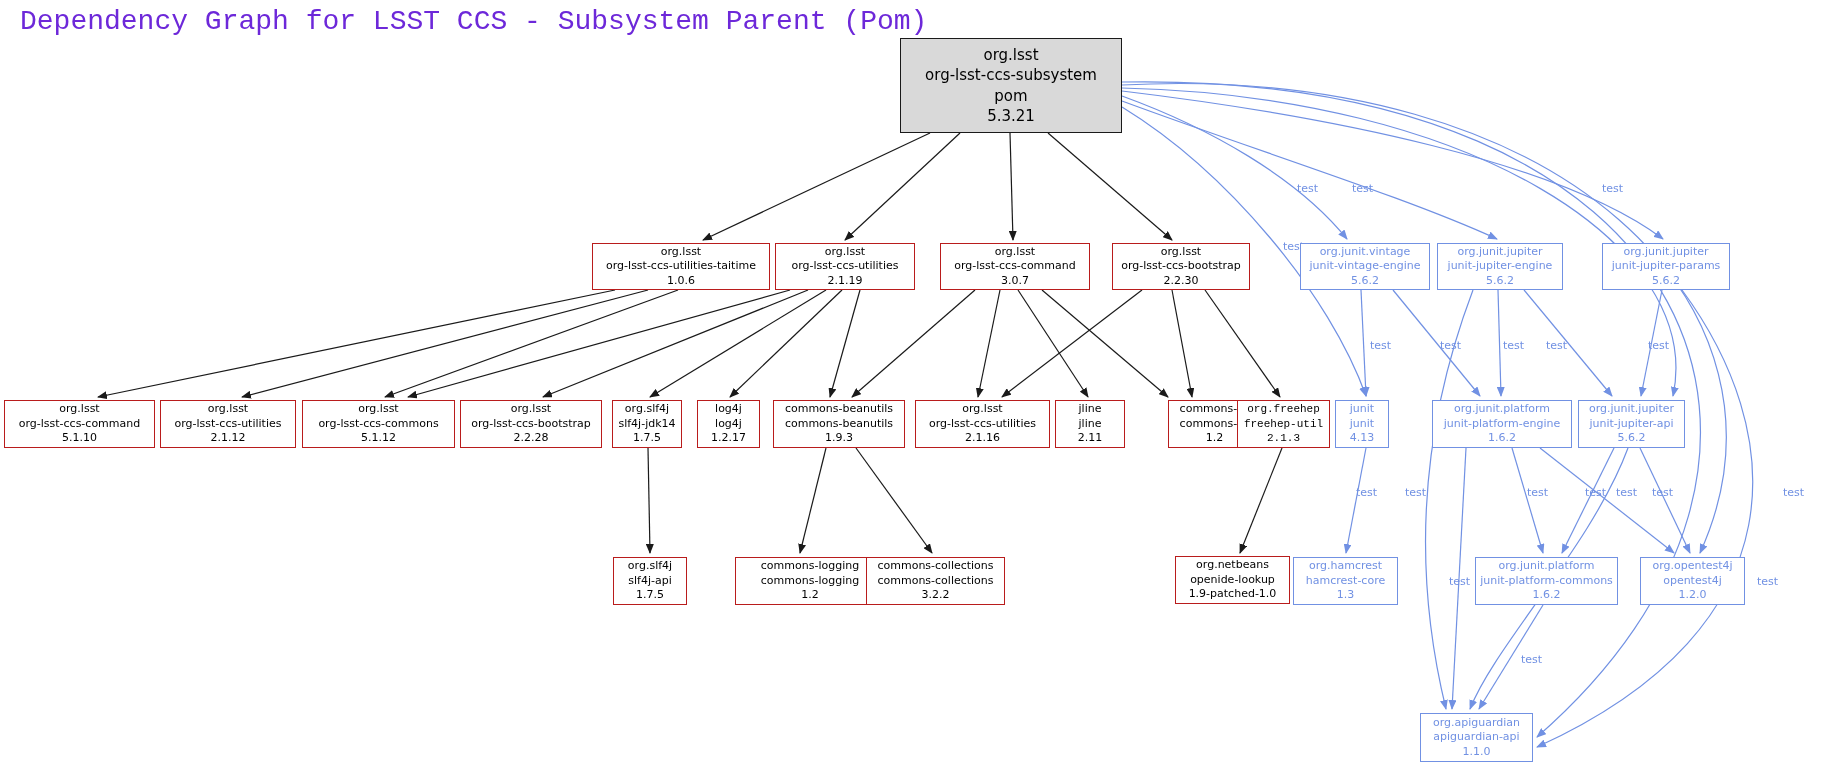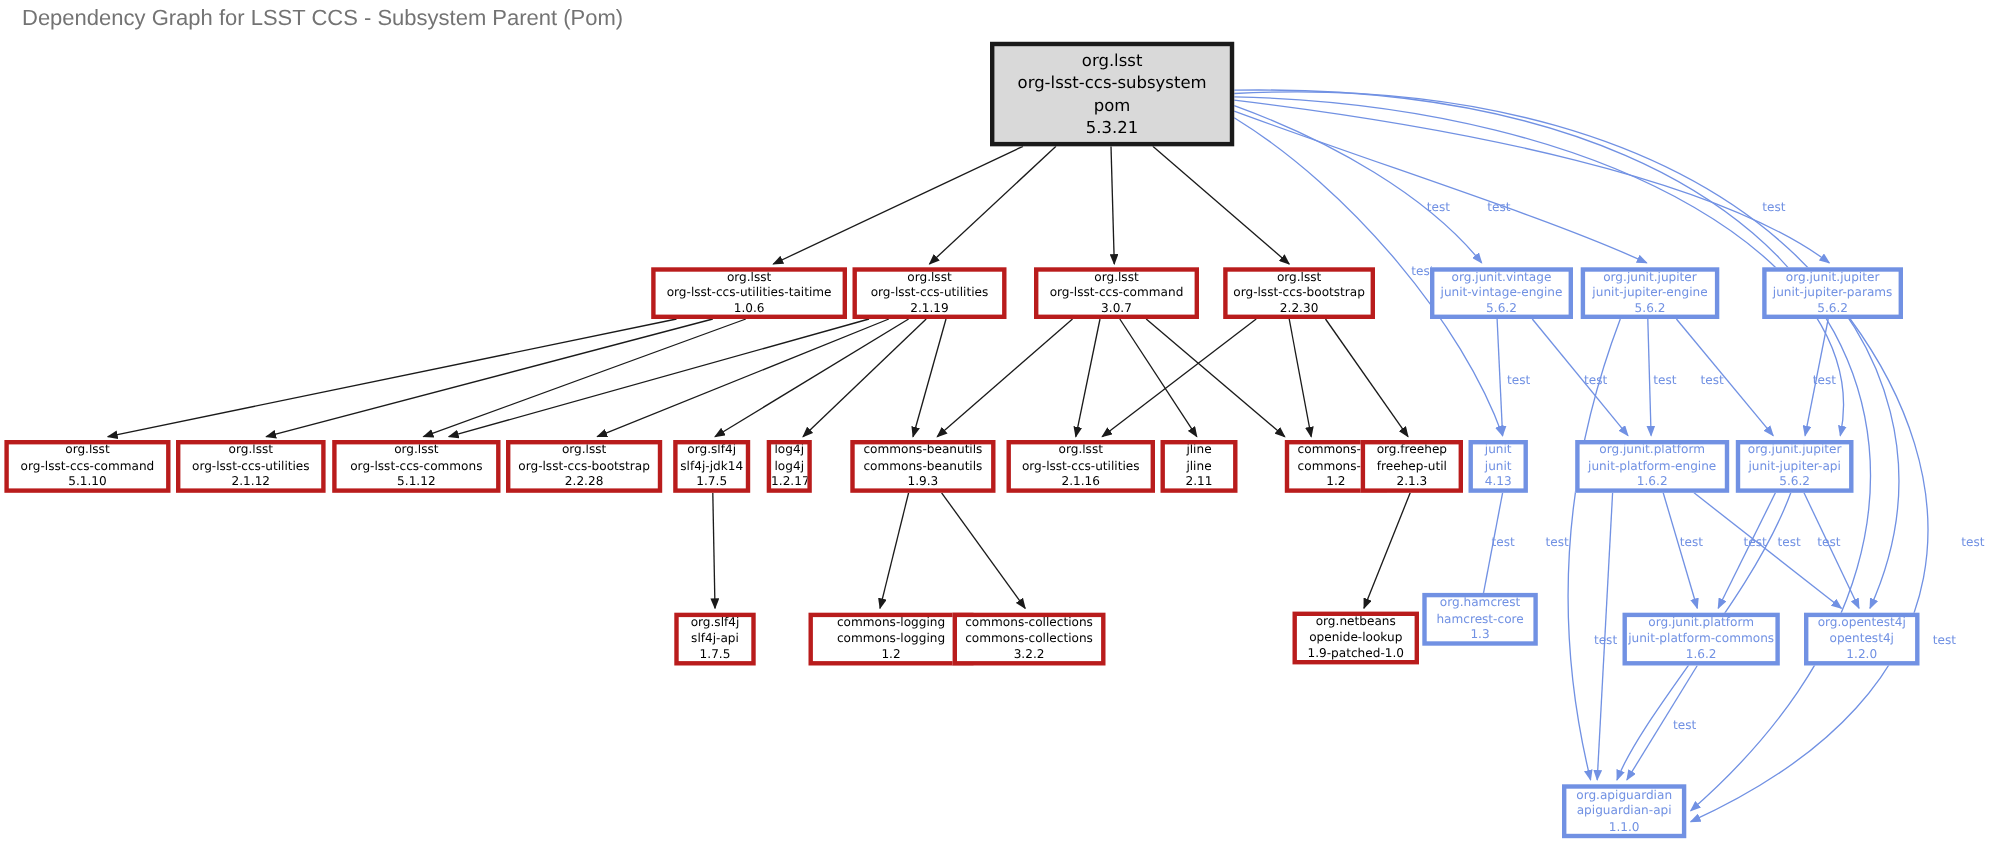--- a/index.html
+++ b/index.html
@@ -5,8 +5,8 @@
   html,body{margin:0;padding:0;background:#ffffff;}
   .stage{position:relative;width:1821px;height:768px;background:#ffffff;overflow:hidden;
          font-family:"DejaVu Sans","Liberation Sans",sans-serif;}
-  .title{position:absolute;left:20px;top:6px;font-family:Liberation Sans, sans-serif;
-         font-size:20px;color:#737373;white-space:nowrap;}
+  .title{position:absolute;left:20px;top:6px;font-family:Liberation Mono, monospace;
+         font-size:28px;color:#6d28d9;white-space:nowrap;}
   .edges{position:absolute;left:0;top:0;}
   .node{position:absolute;border:4px solid #b91c1c;background:#fff;box-sizing:border-box;
         display:flex;flex-direction:column;justify-content:center;text-align:center;

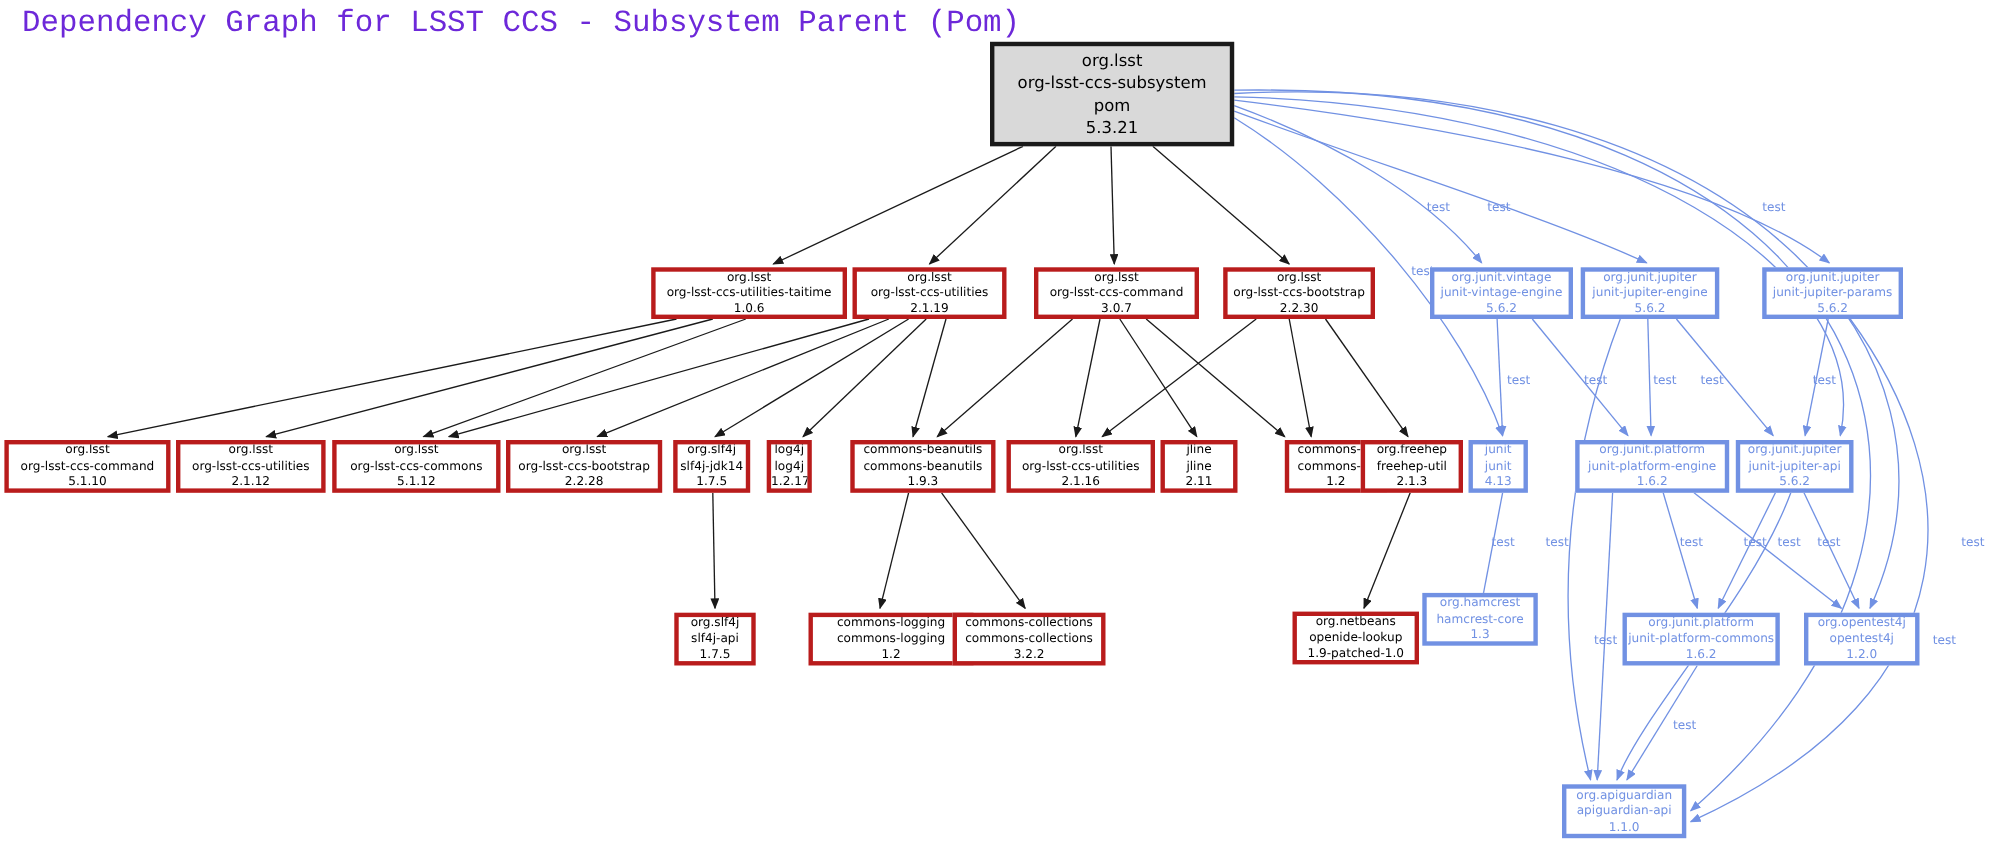--- a/index.html
+++ b/index.html
@@ -8,7 +8,7 @@
   .title{position:absolute;left:20px;top:6px;font-family:Liberation Mono, monospace;
          font-size:28px;color:#6d28d9;white-space:nowrap;}
   .edges{position:absolute;left:0;top:0;}
-  .node{position:absolute;border:4px solid #b91c1c;background:#fff;box-sizing:border-box;
+  .node{position:absolute;border:1px solid #b91c1c;background:#fff;box-sizing:border-box;
         display:flex;flex-direction:column;justify-content:center;text-align:center;
         font-size:11px;line-height:14.5px;color:#000;white-space:nowrap;overflow:hidden;}
   .node.blue{border-color:#7191e3;color:#7191e3;}

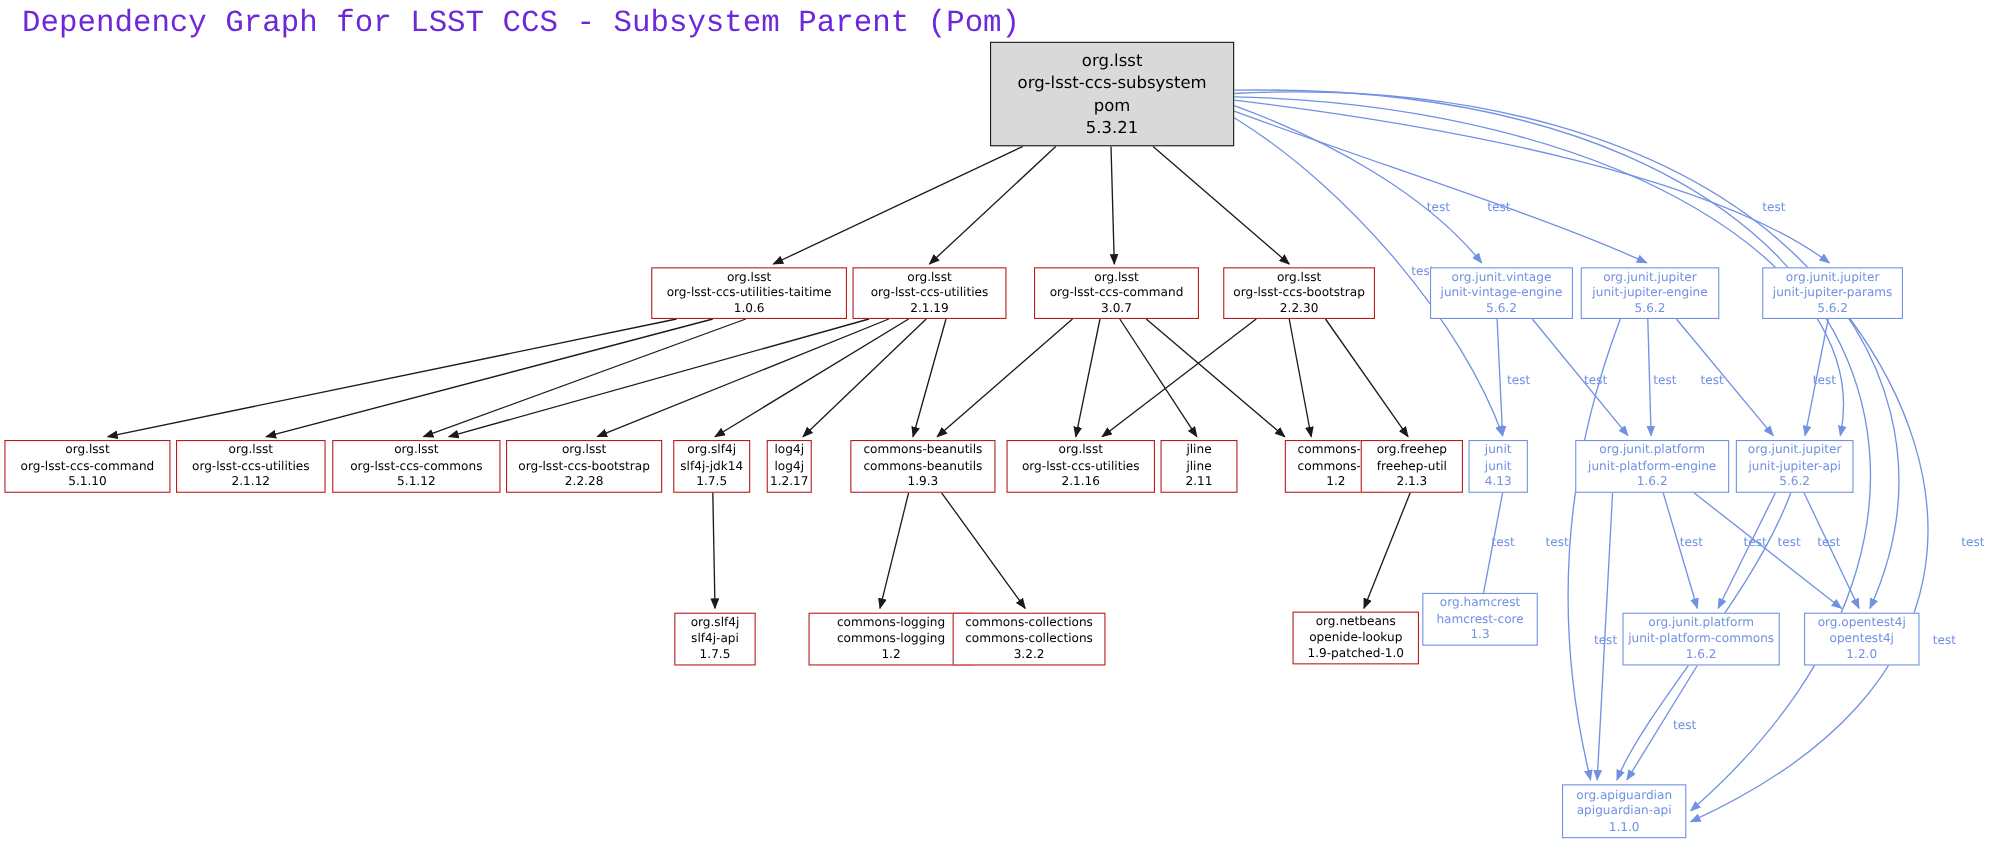--- a/index.html
+++ b/index.html
@@ -160,7 +160,7 @@
       <div>slf4j-jdk14</div>
       <div>1.7.5</div>
     </div>
-    <div class="node" style="left: 697px; top: 400px; width: 41px; height: 48px;">
+    <div class="node" style="left: 697px; top: 400px; width: 63px; height: 48px;">
       <div>log4j</div>
       <div>log4j</div>
       <div>1.2.17</div>

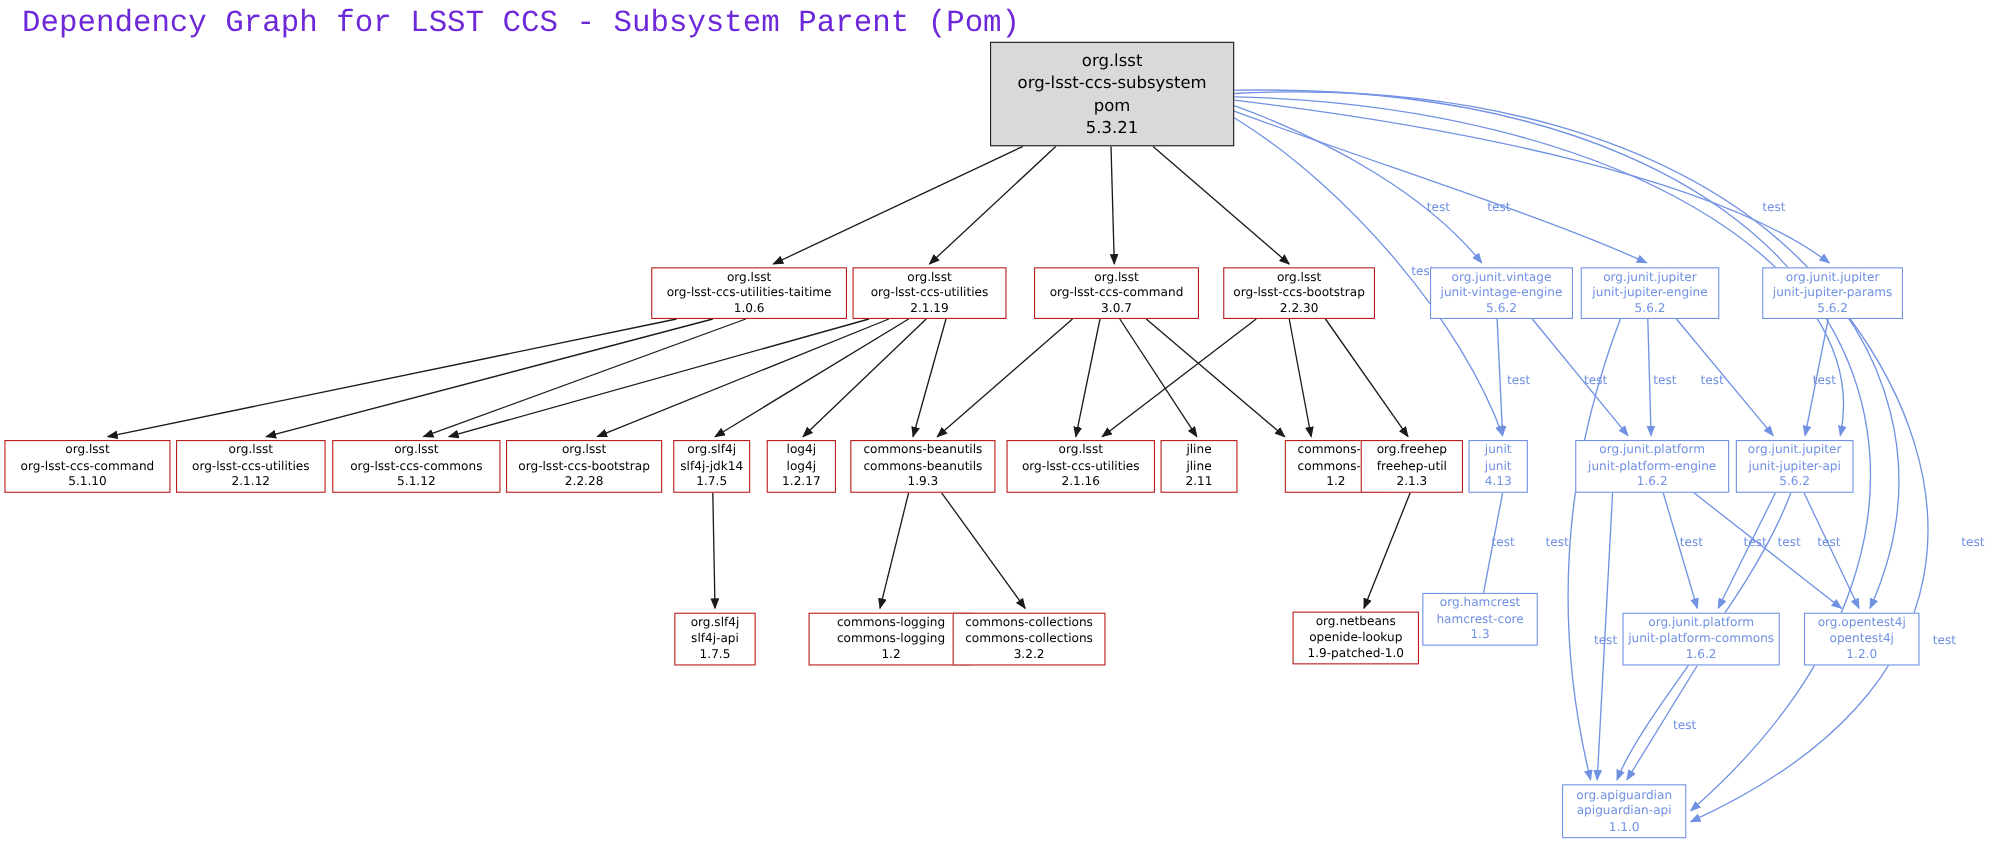--- a/index.html
+++ b/index.html
@@ -185,7 +185,7 @@
       <div>commons-cli</div>
       <div>1.2</div>
     </div>
-    <div class="node" style="left: 1237px; top: 400px; width: 93px; height: 48px;">
+    <div class="node" style="left: 1237px; top: 400px; width: 93px; height: 48px; font-family: Liberation Mono, monospace;">
       <div>org.freehep</div>
       <div>freehep-util</div>
       <div>2.1.3</div>

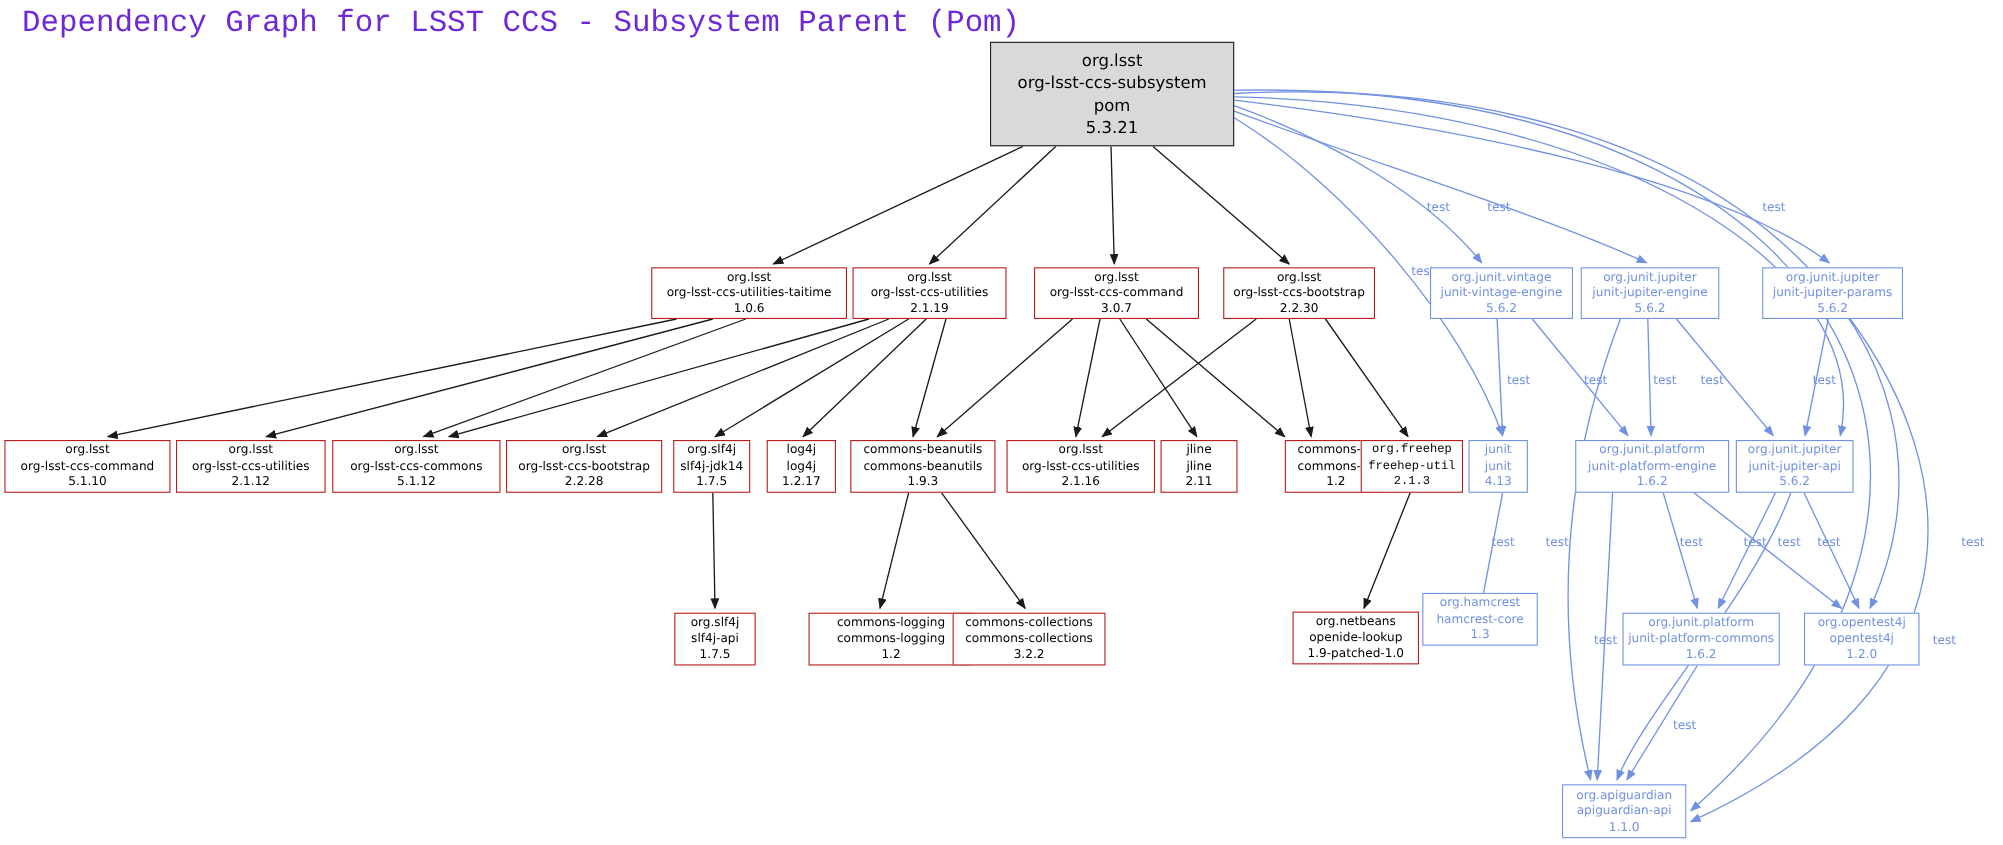--- a/index.html
+++ b/index.html
@@ -225,7 +225,7 @@
       <div>openide-lookup</div>
       <div>1.9-patched-1.0</div>
     </div>
-    <div class="node blue" style="left: 1293px; top: 539px; width: 105px; height: 48px;">
+    <div class="node blue" style="left: 1293px; top: 557px; width: 105px; height: 48px;">
       <div>org.hamcrest</div>
       <div>hamcrest-core</div>
       <div>1.3</div>

